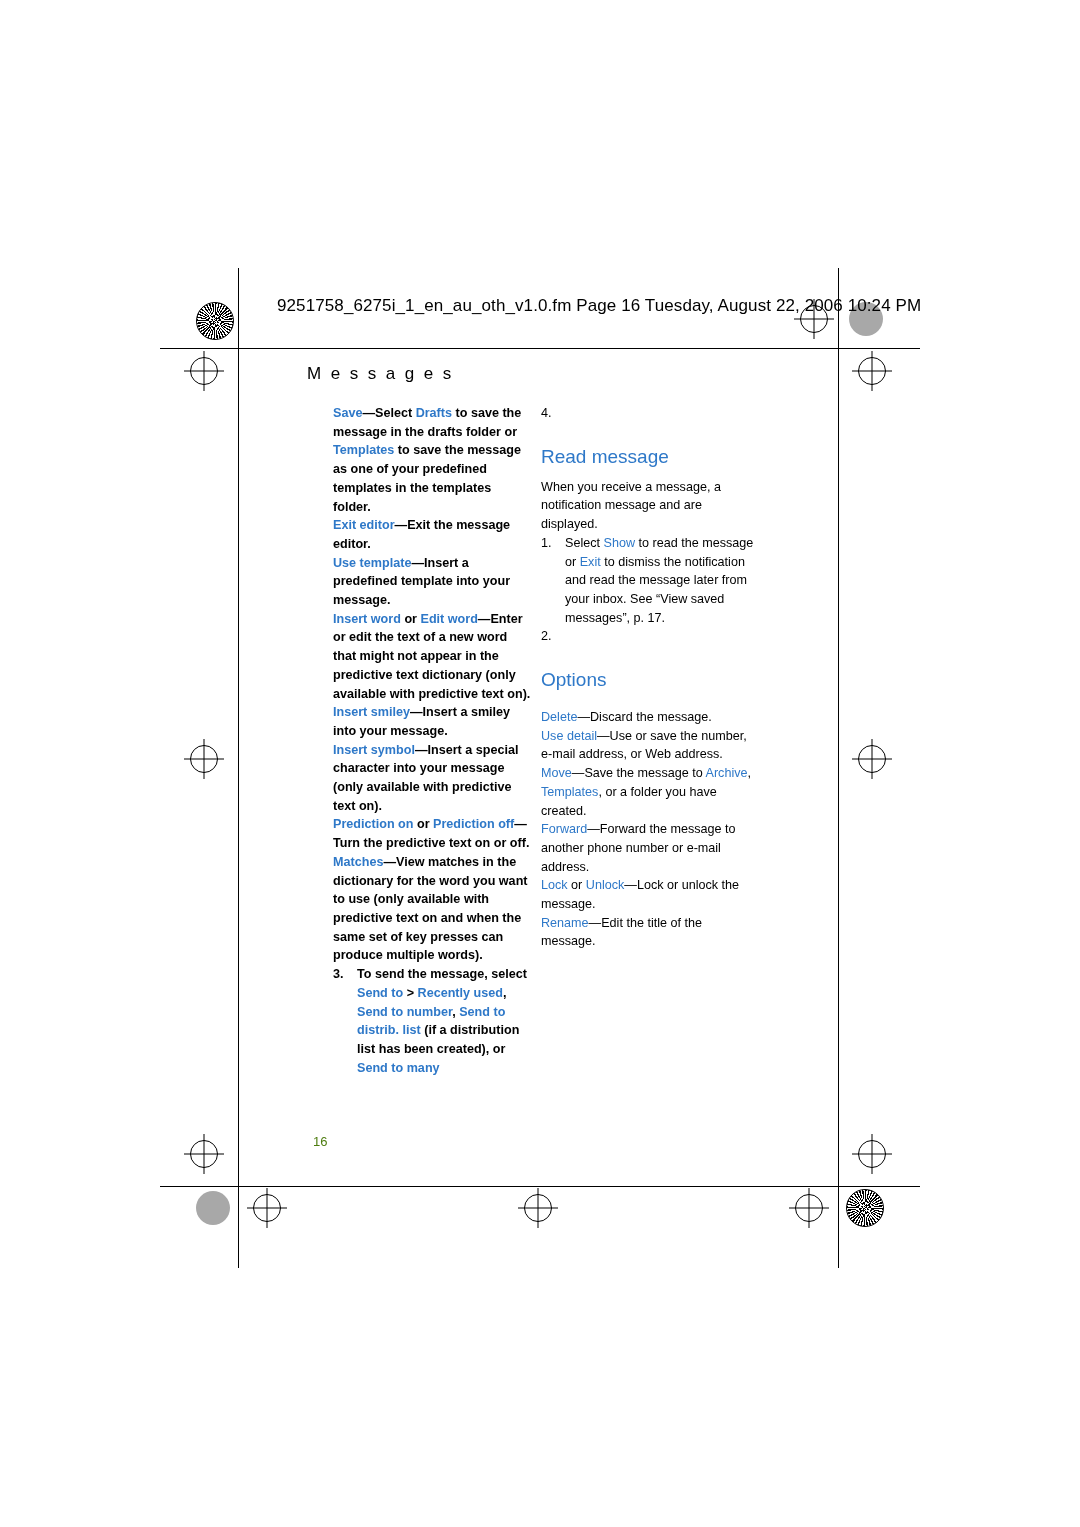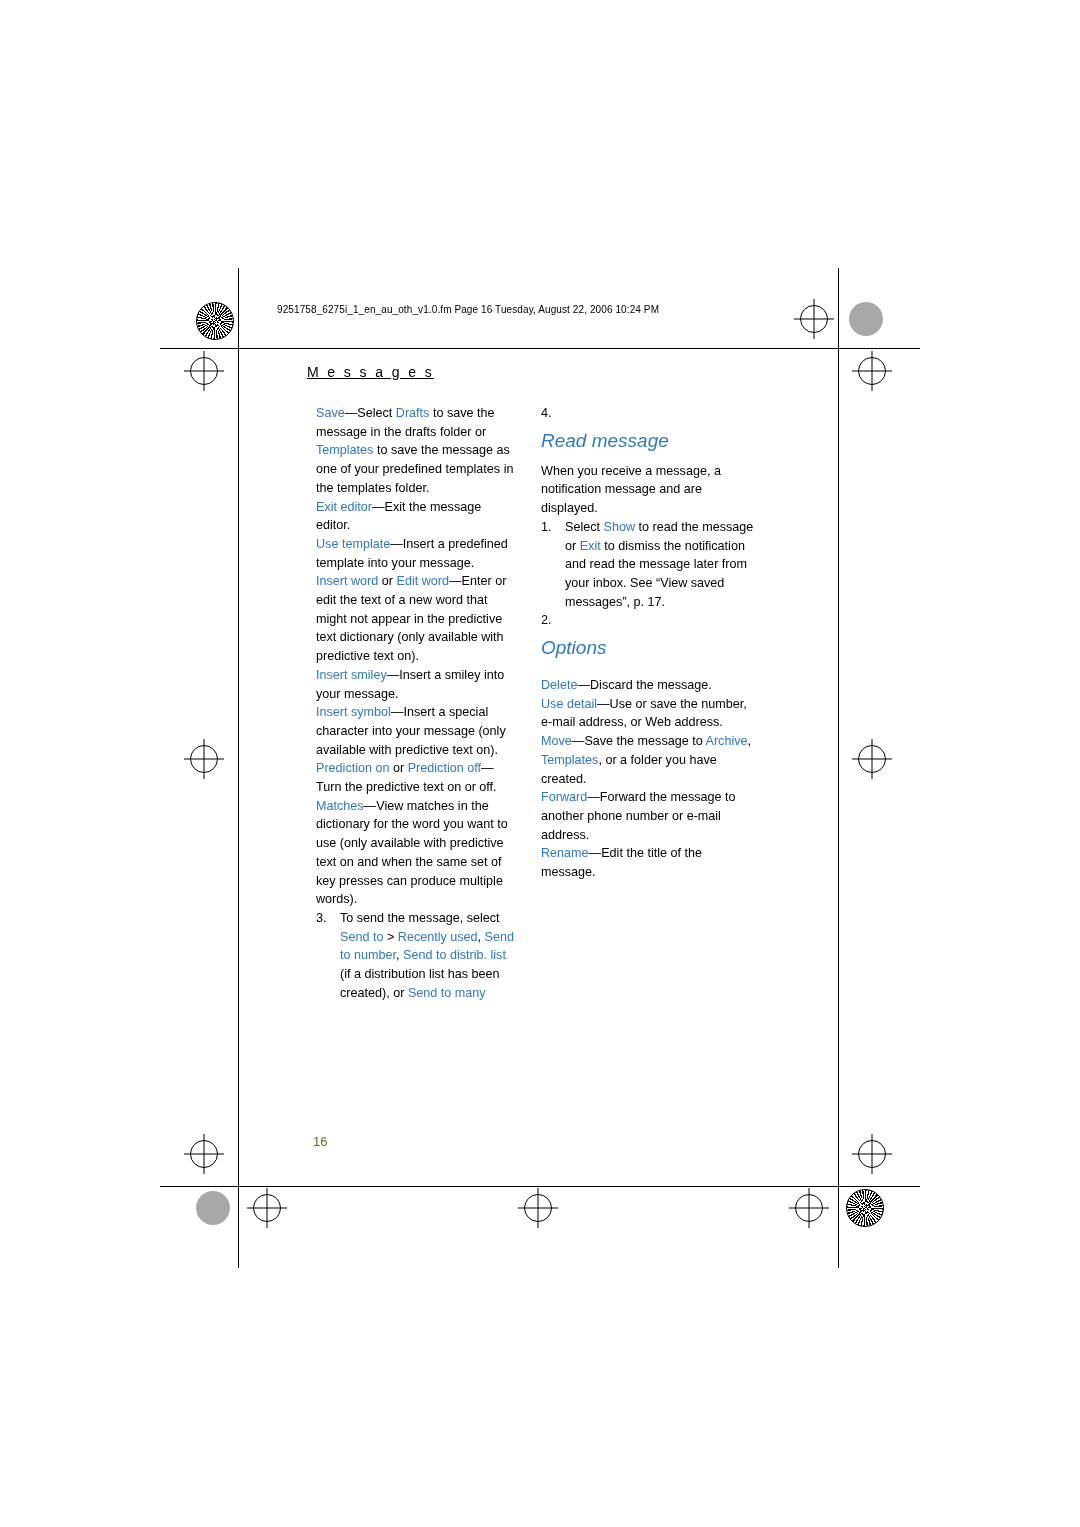--- a/index.html
+++ b/index.html
@@ -70,8 +70,8 @@
   .file-header {
     position: absolute;
     left: 277px;
-    top: 304px;
-    font-size: 10px;
+    top: 296px;
+    font-size: 17px;
     color: #000;
     letter-spacing: 0.1px;
     white-space: nowrap;

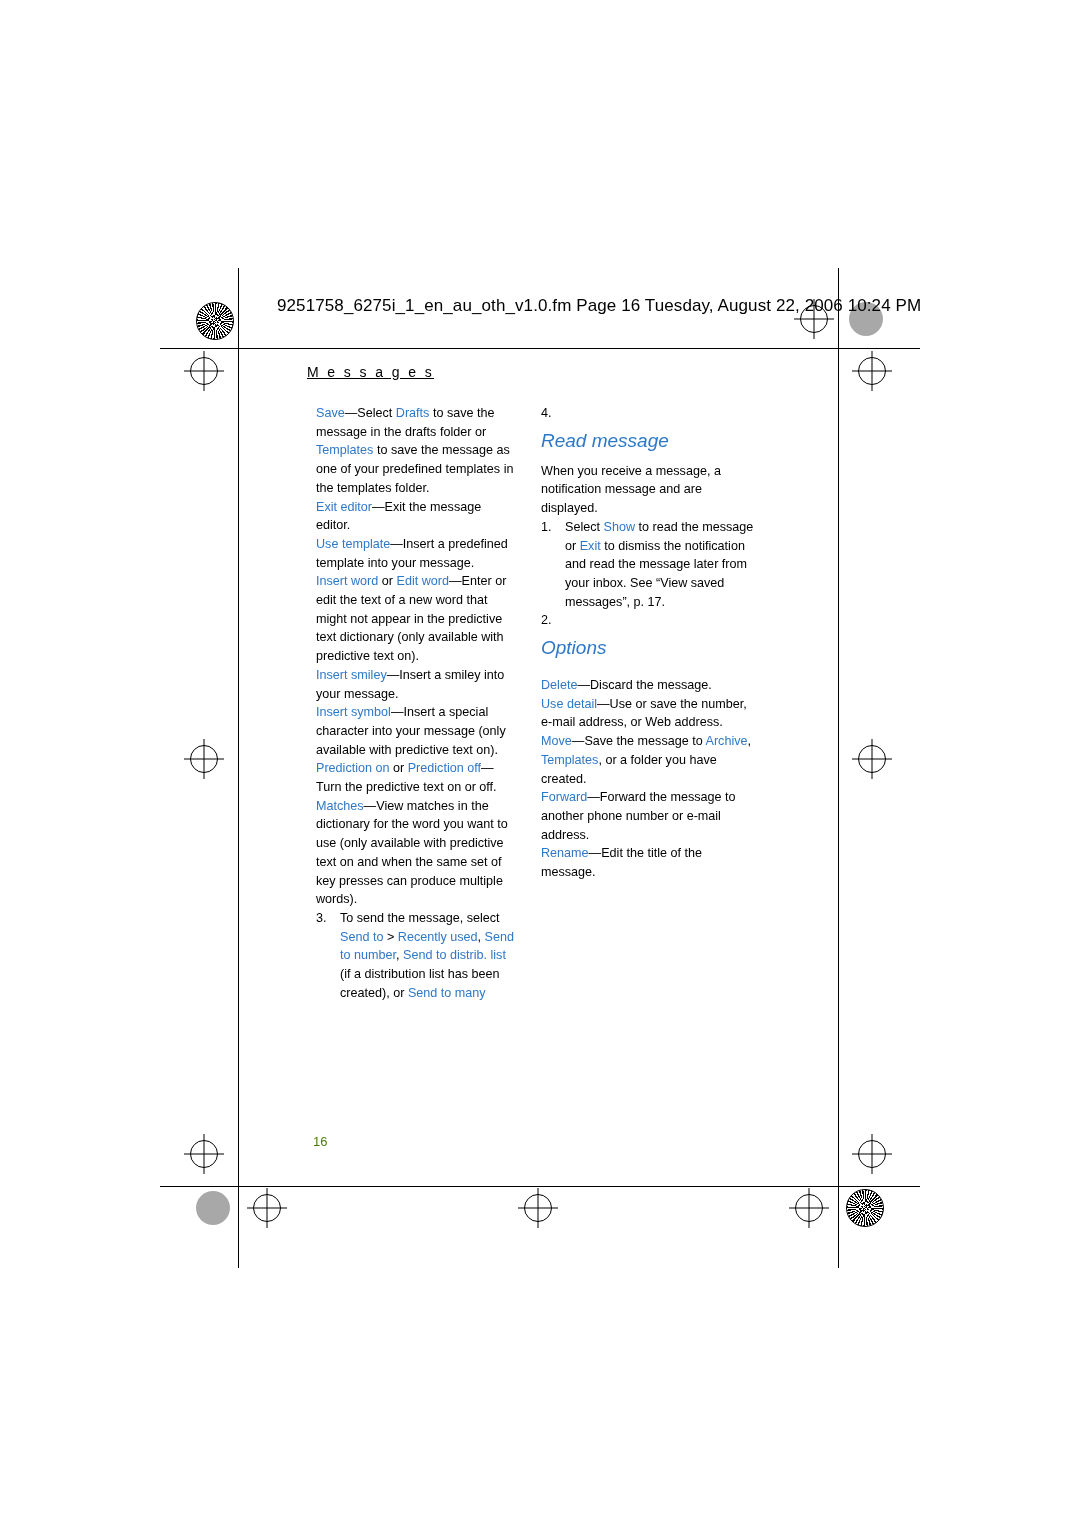--- a/index.html
+++ b/index.html
@@ -80,10 +80,9 @@
     position: absolute;
     left: 307px;
     top: 364px;
-    font-size: 14px;
+    font-size: 17px;
     letter-spacing: 2.4px;
     color: #000;
-    text-decoration: underline;
   }
 
   

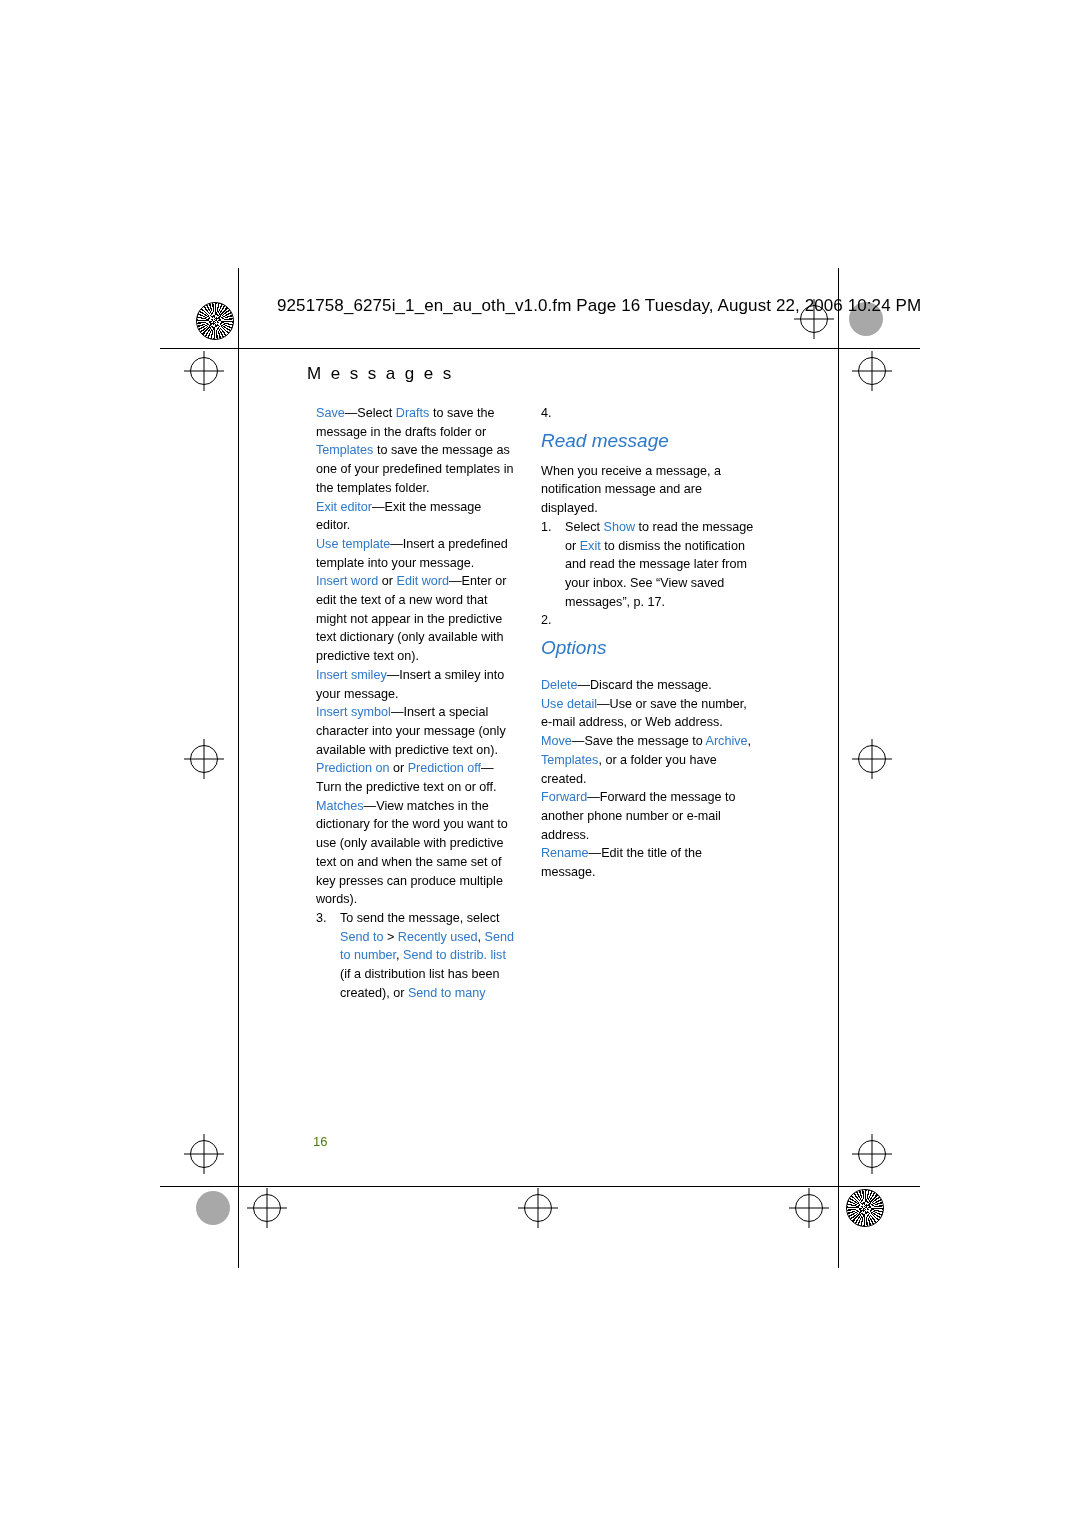--- a/index.html
+++ b/index.html
@@ -94,7 +94,7 @@
     line-height: 18.7px;
     color: #000;
   }
-  .col-left { left: 316px; width: 199px; }
+  .col-left { left: 333px; width: 199px; font-weight: bold; }
   .col-right { left: 541px; width: 219px; }
 
   p {

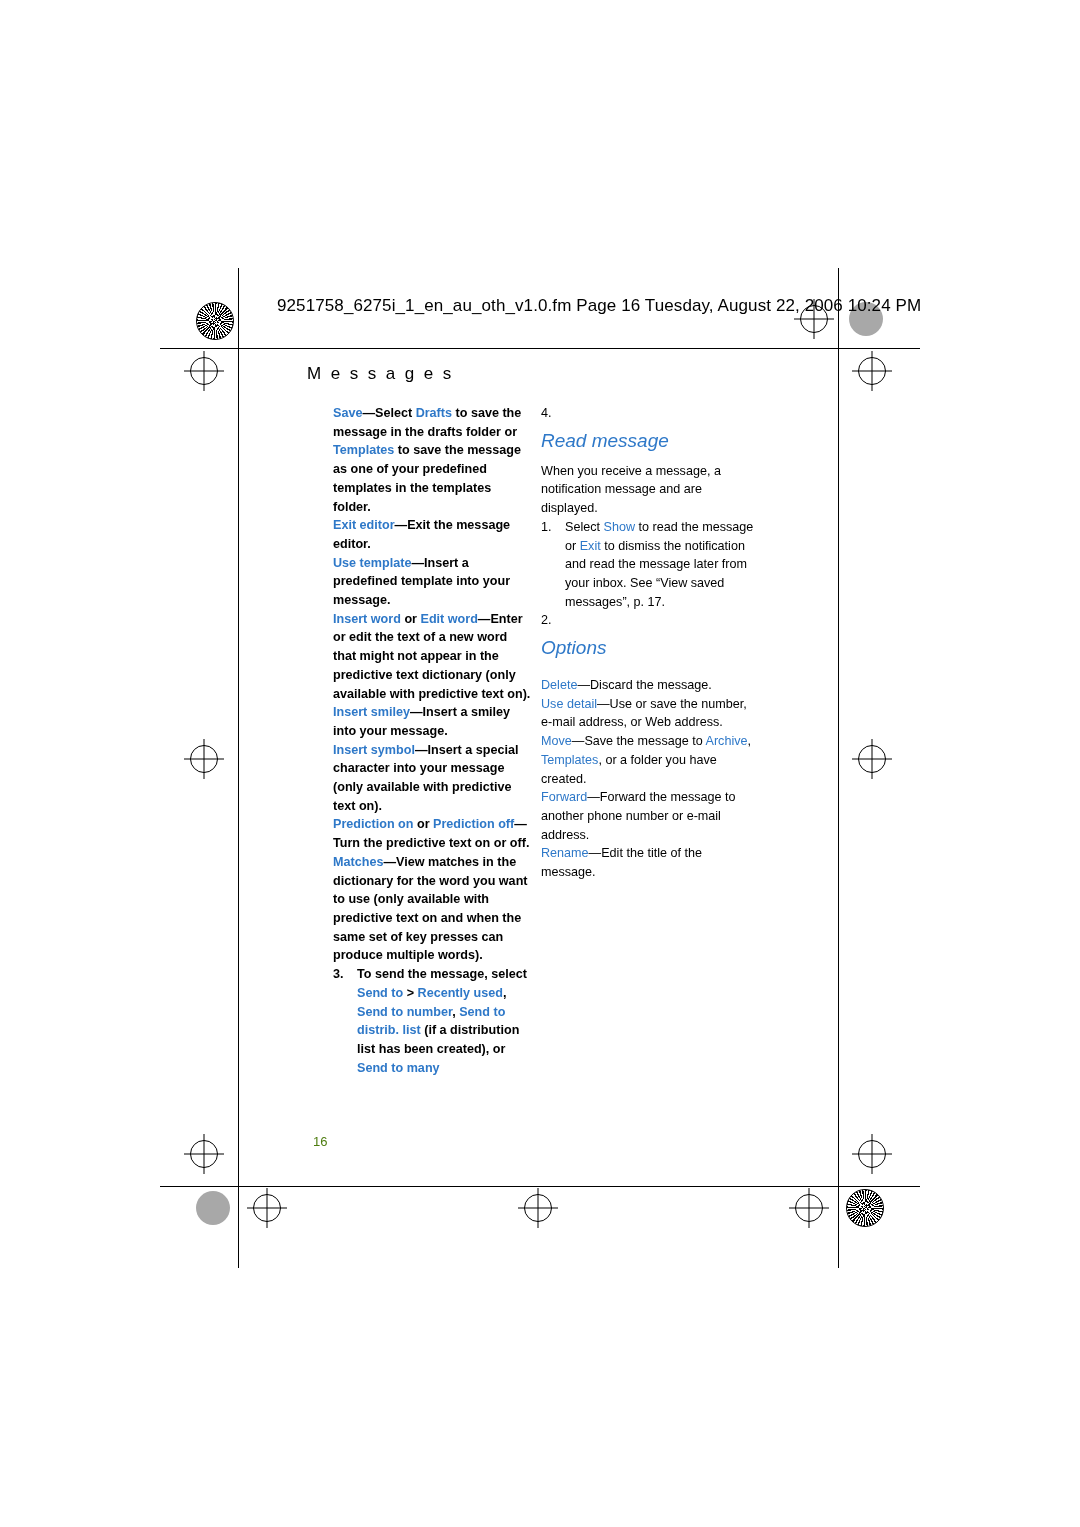--- a/index.html
+++ b/index.html
@@ -107,9 +107,8 @@
     color: #2e78c8;
     font-size: 19px;
     line-height: 24px;
-    margin-top: 6px;
+    margin-top: 22px;
     margin-bottom: 9px;
-    font-style: italic;
   }
 
   .numlist {

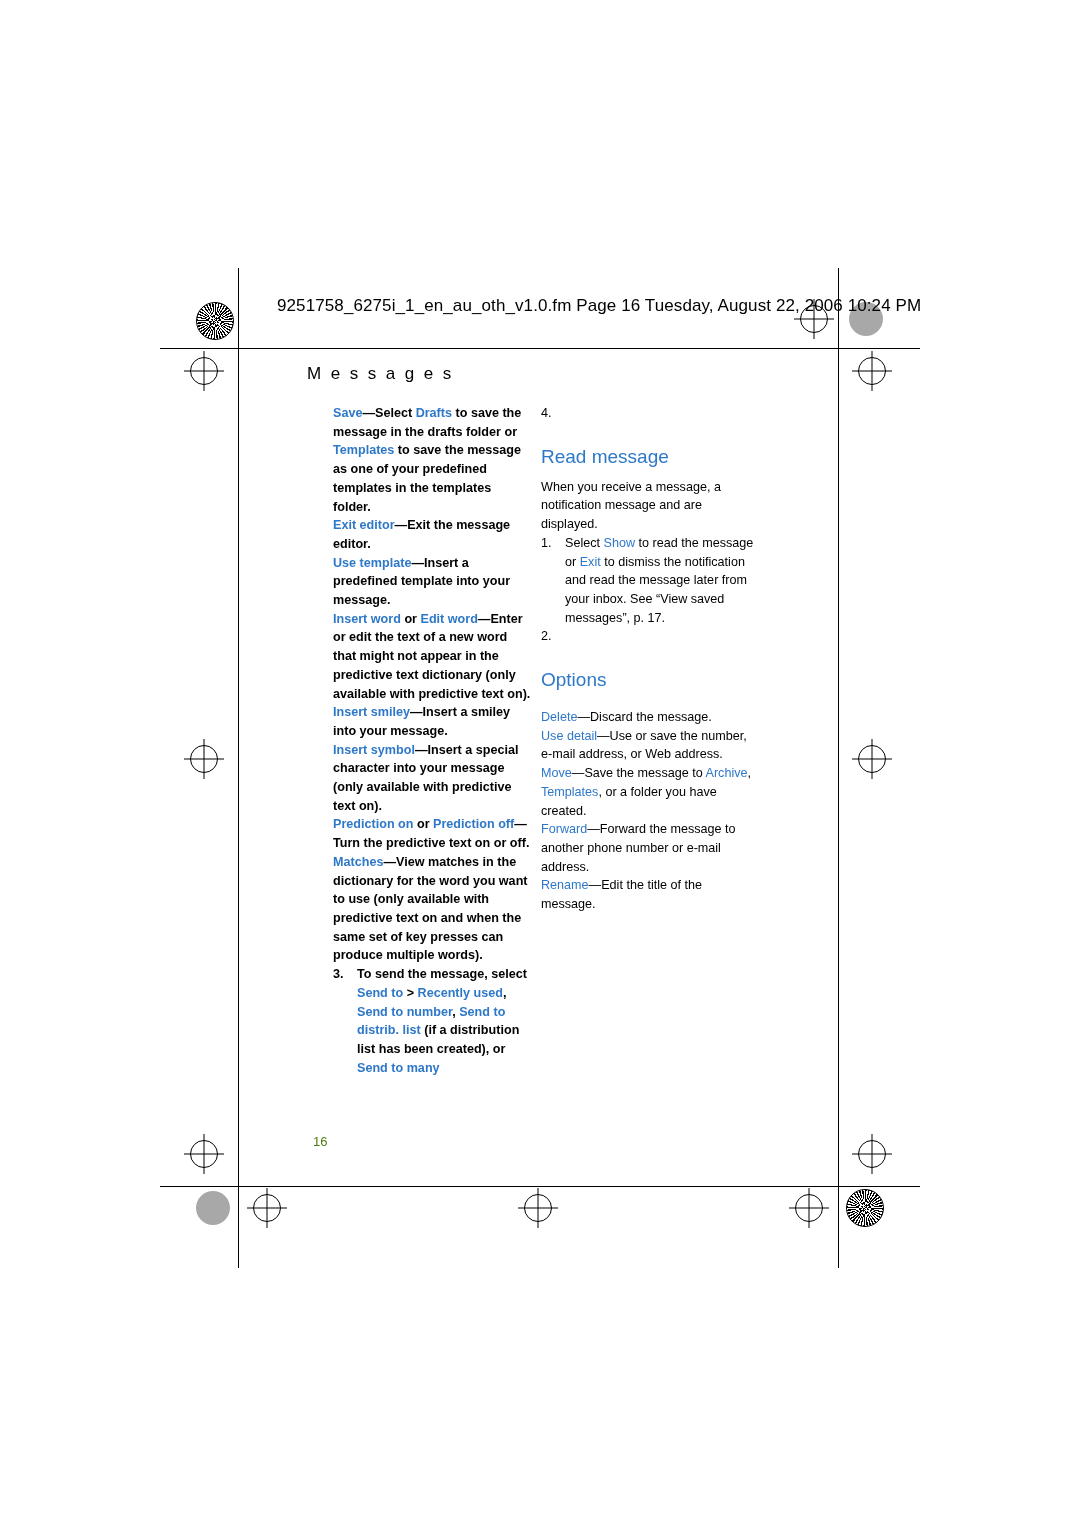--- a/index.html
+++ b/index.html
@@ -200,6 +200,7 @@
         <p class="para"><span class="blue">Use detail</span><span>—Use or save the number, e-mail address, or Web address.</span></p>
         <p class="para"><span class="blue">Move</span><span>—Save the message to </span><span class="blue">Archive</span><span>, </span><span class="blue">Templates</span><span>, or a folder you have created.</span></p>
         <p class="para"><span class="blue">Forward</span><span>—Forward the message to another phone number or e-mail address.</span></p>
+        <p class="para"><span class="blue">Lock</span><span> or </span><span class="blue">Unlock</span><span>—Lock or unlock the message.</span></p>
         <p class="para"><span class="blue">Rename</span><span>—Edit the title of the message.</span></p>
       </div>
   </div>

